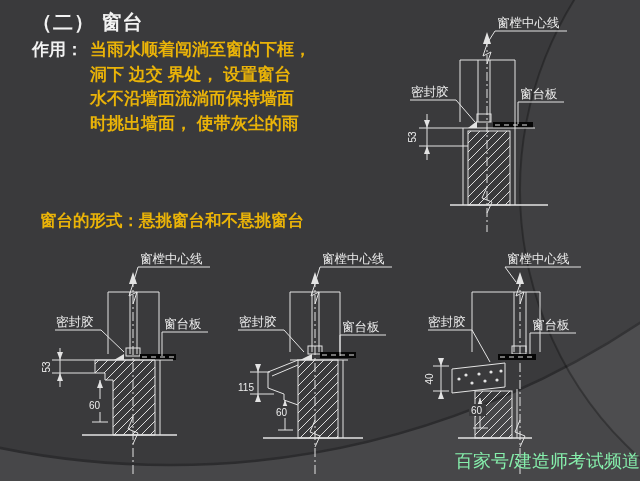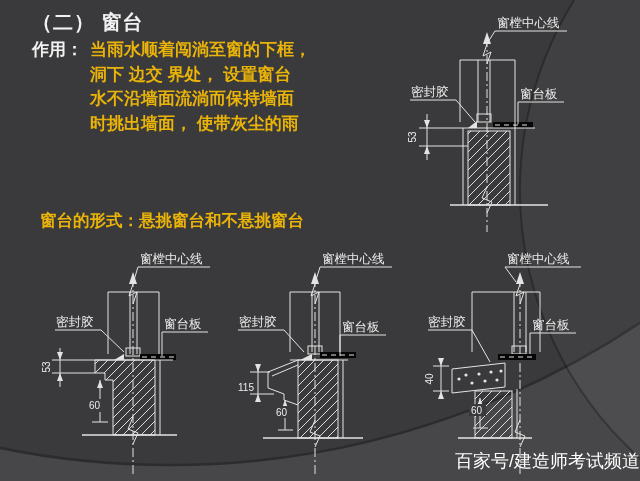--- a/index.html
+++ b/index.html
@@ -24,7 +24,7 @@
   }
   .watermark{
     position:absolute;right:8px;top:449px;
-    font-size:18px;color:#ffffff;white-space:nowrap;
+    font-size:18px;color:#86efac;white-space:nowrap;
   }
   svg.diag{position:absolute;overflow:visible;}
   svg.diag text{

